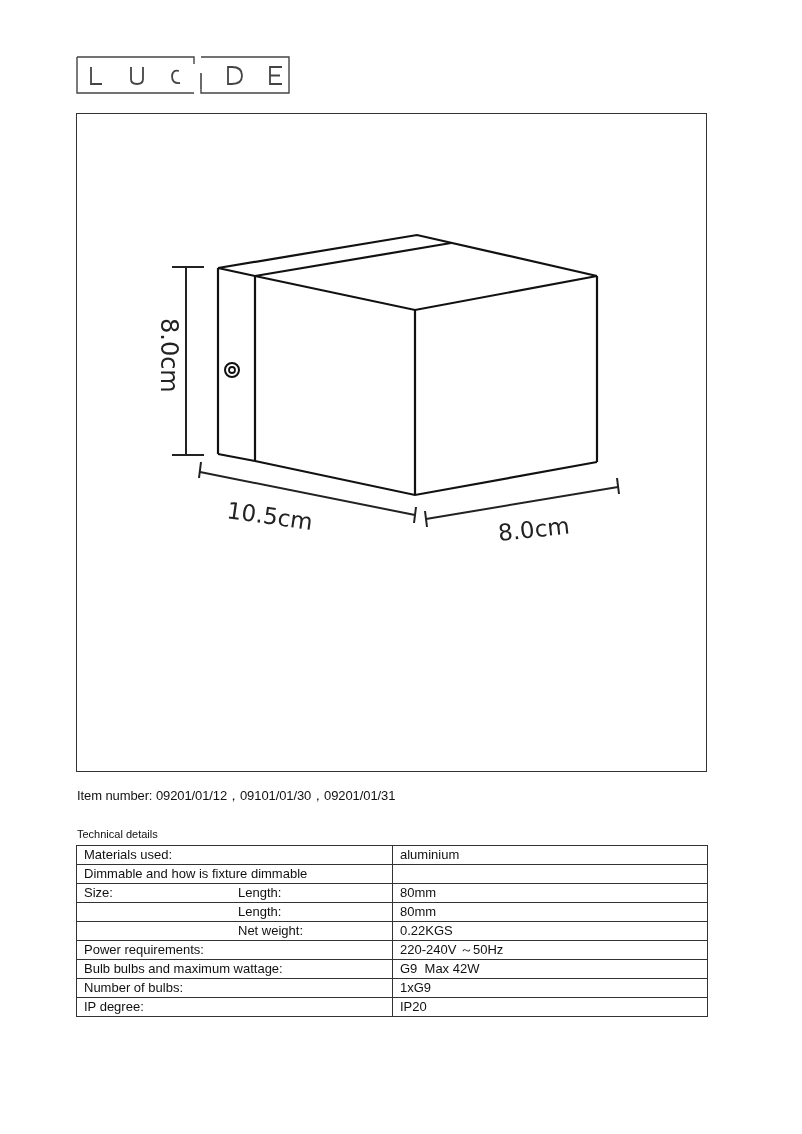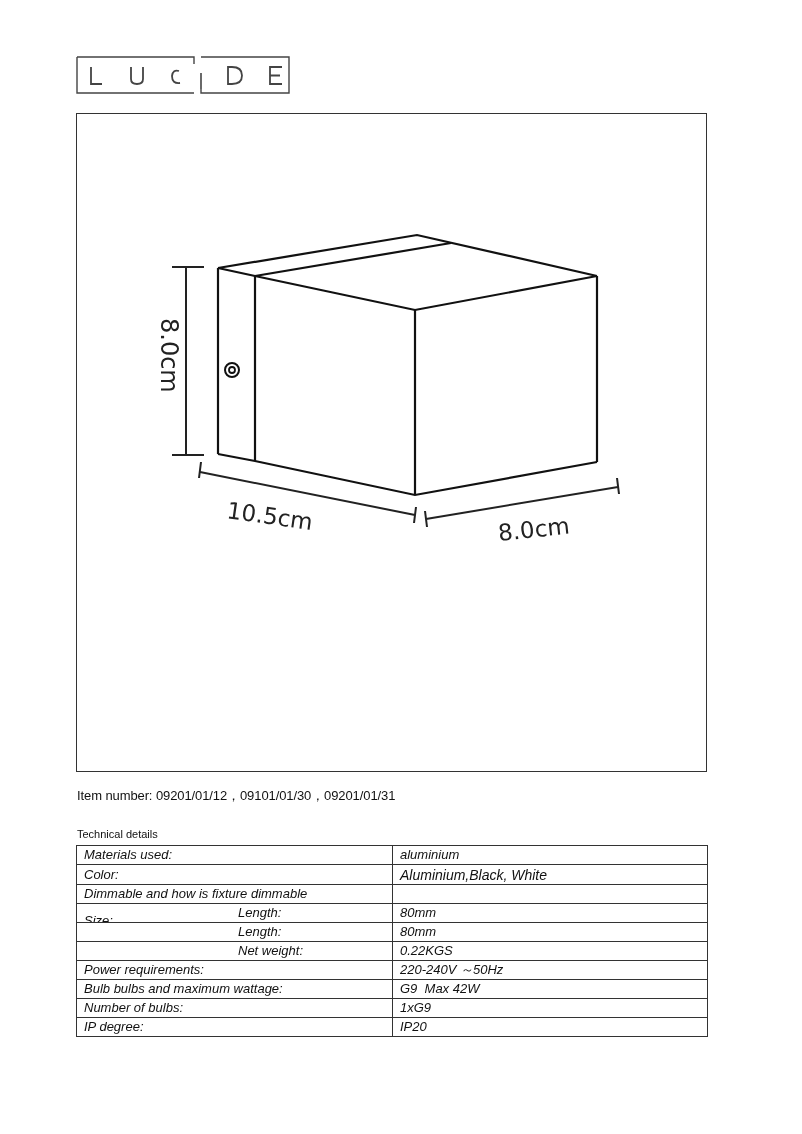--- a/index.html
+++ b/index.html
@@ -62,7 +62,6 @@
       border-collapse: collapse;
       font-size: 13px;
       table-layout: fixed;
-      font-style: italic;
     }
     table.specs td {
       border: 1px solid #333333;

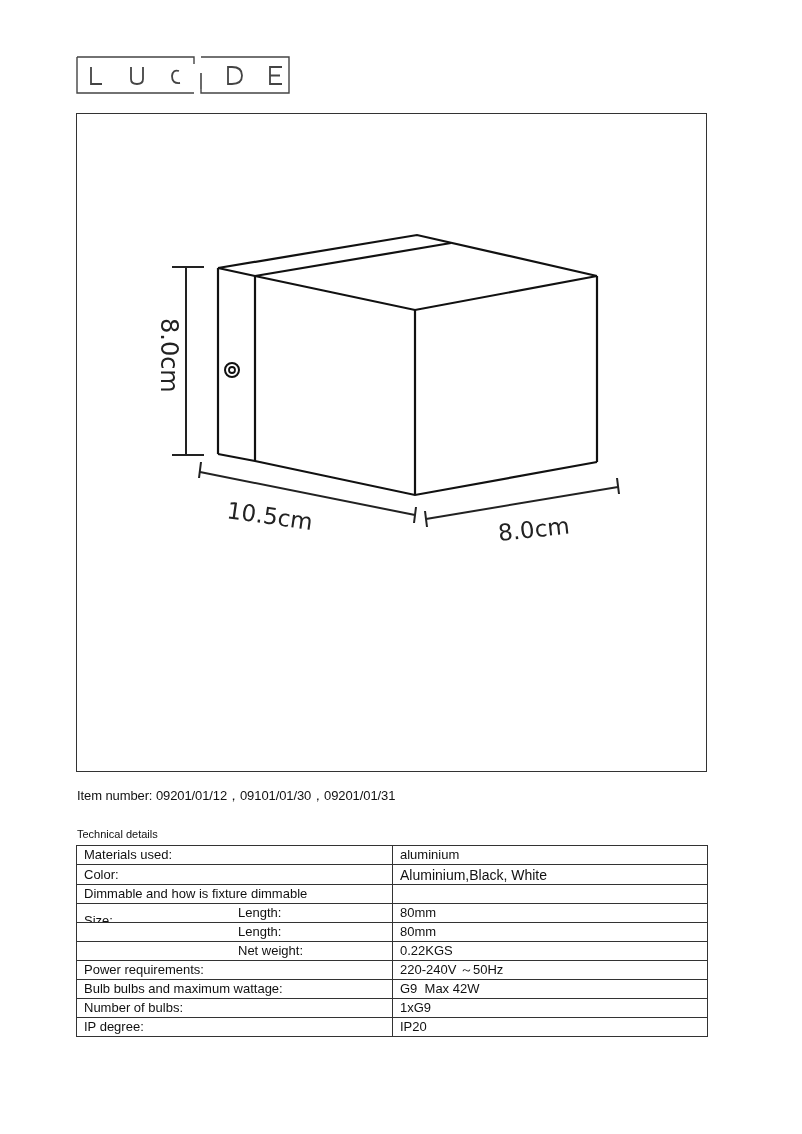--- a/index.html
+++ b/index.html
@@ -175,10 +175,6 @@
       <td class="label-col"><span>Materials used:</span></td>
       <td class="value-col">aluminium</td>
     </tr>
-    <tr class="color-row">
-      <td class="label-col"><span>Color:</span></td>
-      <td class="value-col large">Aluminium,Black, White</td>
-    </tr>
     <tr>
       <td class="label-col"><span>Dimmable and how is fixture dimmable</span></td>
       <td class="value-col"></td>

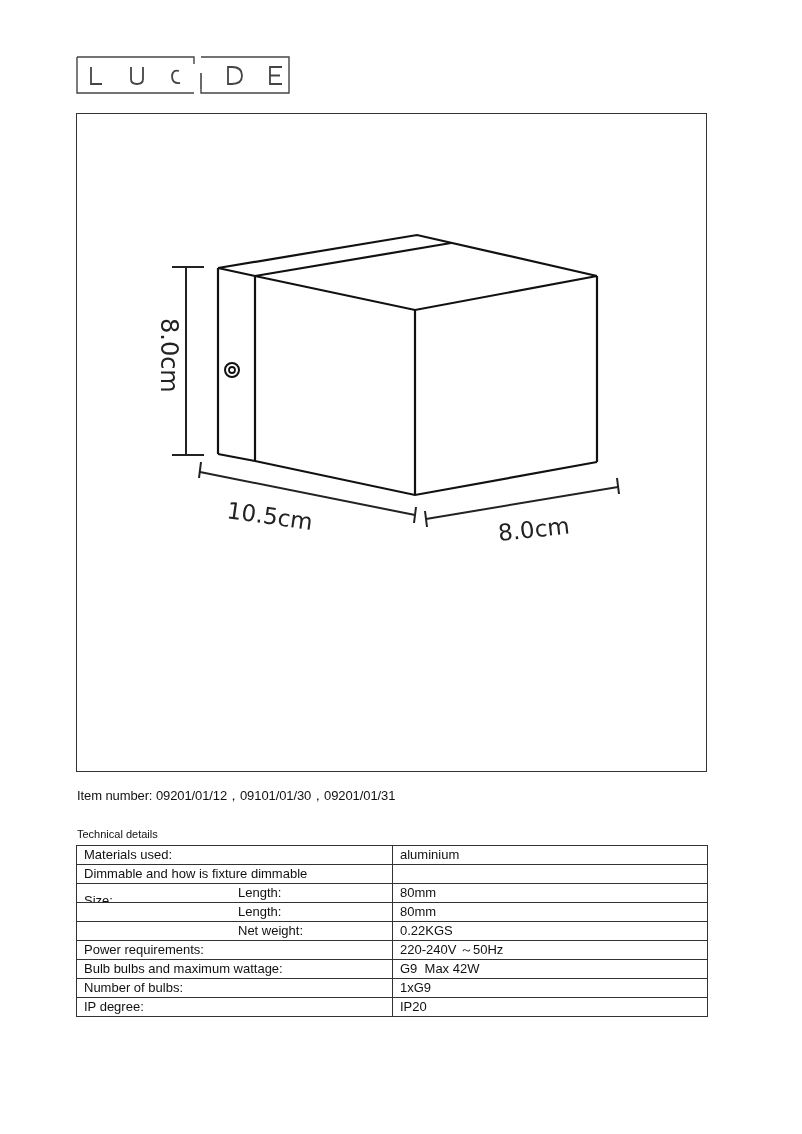--- a/index.html
+++ b/index.html
@@ -84,7 +84,7 @@
     .cell-split .main {
       position: absolute;
       left: 0;
-      top: 8px;
+      top: 0;
     }
     .cell-split .sub {
       position: absolute;

